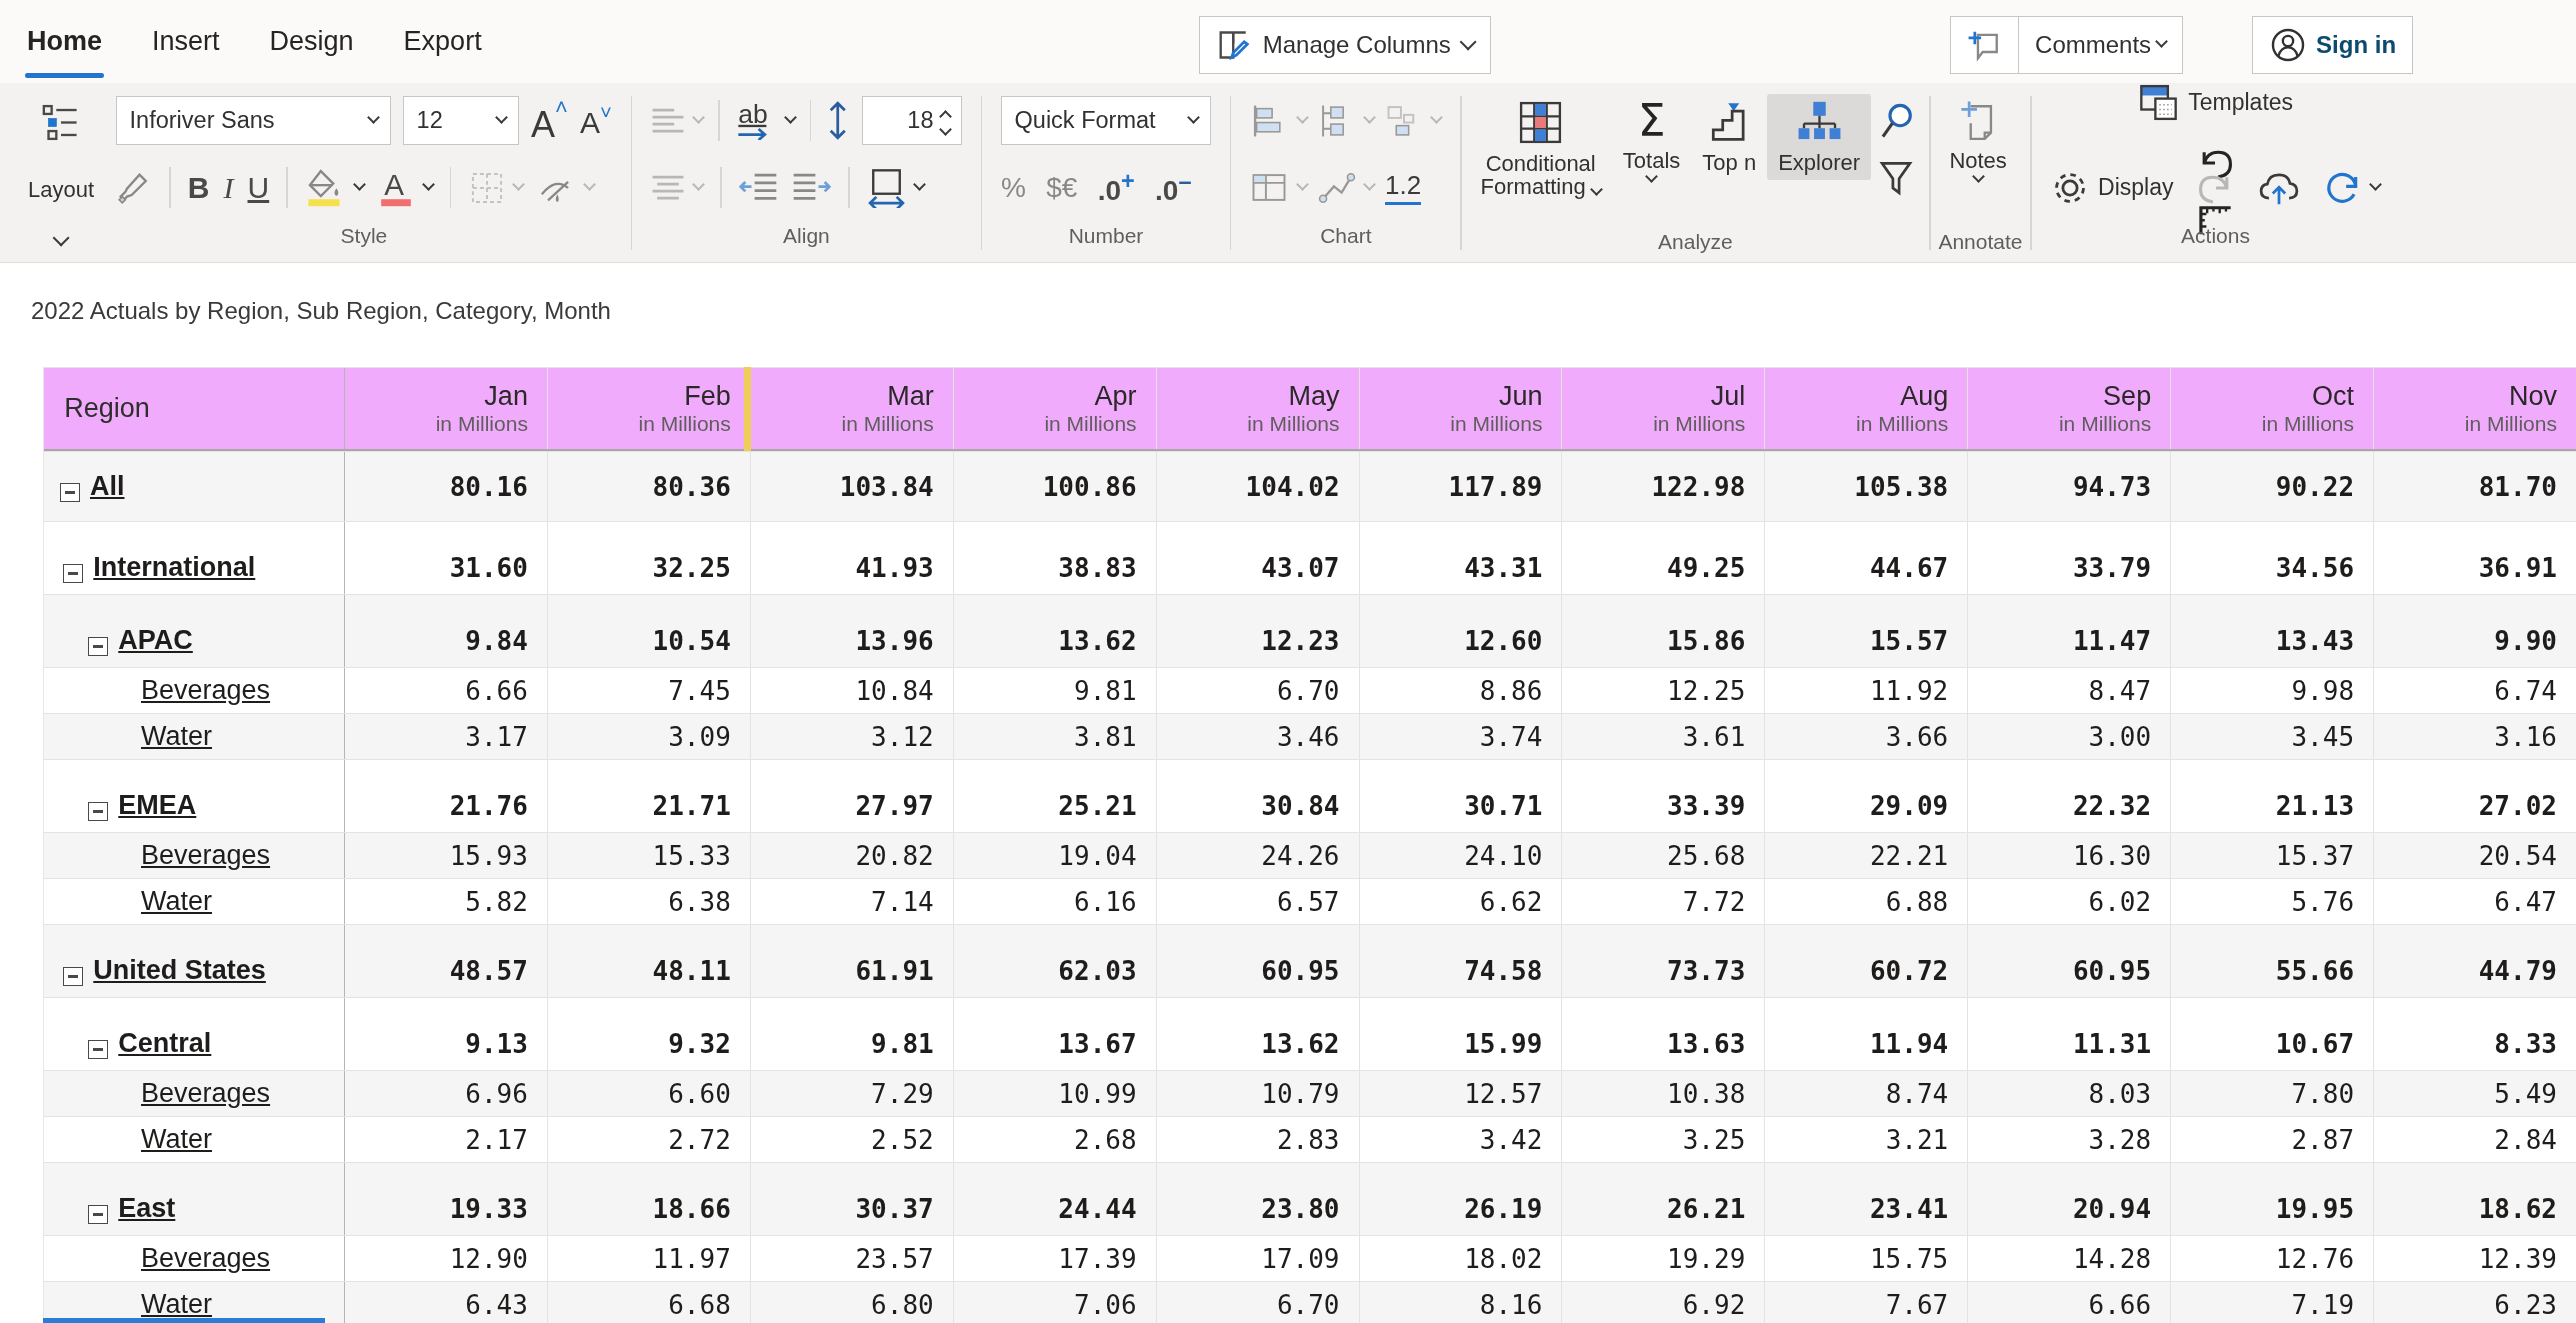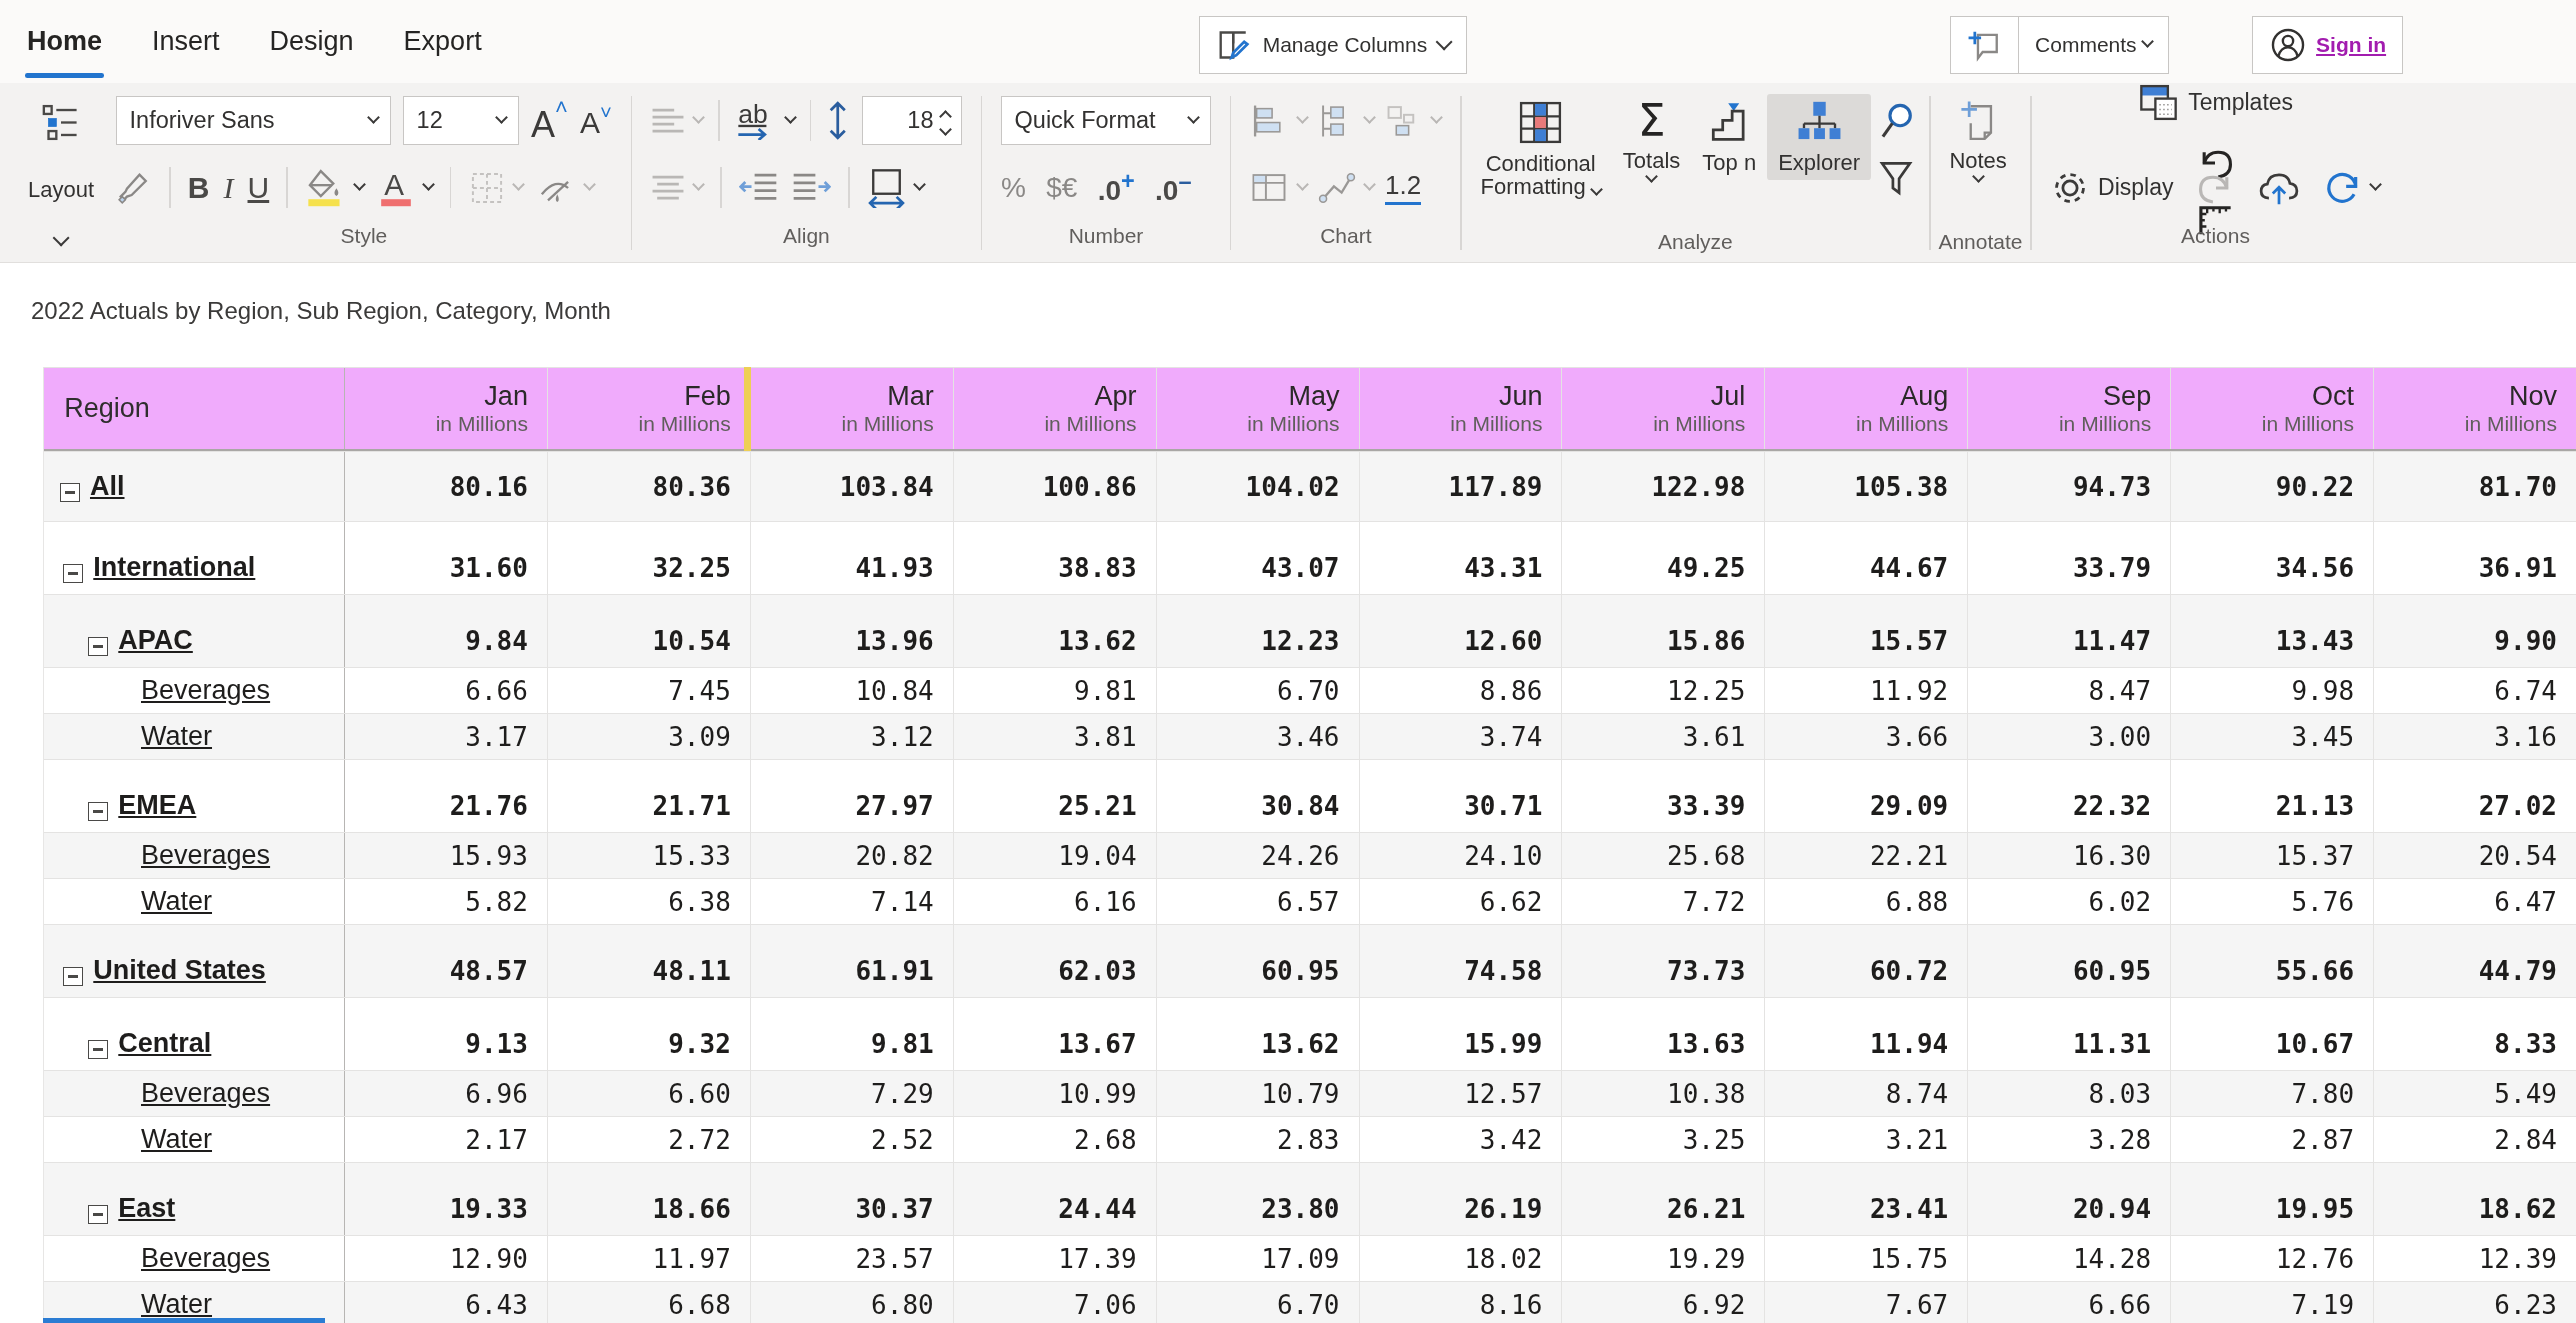--- a/index.html
+++ b/index.html
@@ -17,7 +17,7 @@
   .tab.active::after{content:"";position:absolute;left:-1.6px;right:-1.6px;bottom:4.7px;height:5.5px;
        background:#2274ce;border-radius:2.3px;}
   .tbtn{position:absolute;top:15.7px;height:58px;background:#ffffff;border:1.6px solid #c8c6c4;
-       display:flex;align-items:center;font-size:21px;color:#323130;box-sizing:border-box;}
+       display:flex;align-items:center;font-size:24px;color:#323130;box-sizing:border-box;}
   .tbtn .seg{display:flex;align-items:center;height:100%;padding:0 15.7px;}
   .tbtn .seg + .seg{border-left:1.6px solid #c8c6c4;}
   .signin-label{color:#a21caf;font-weight:700;margin-left:9.4px;text-decoration:underline;}

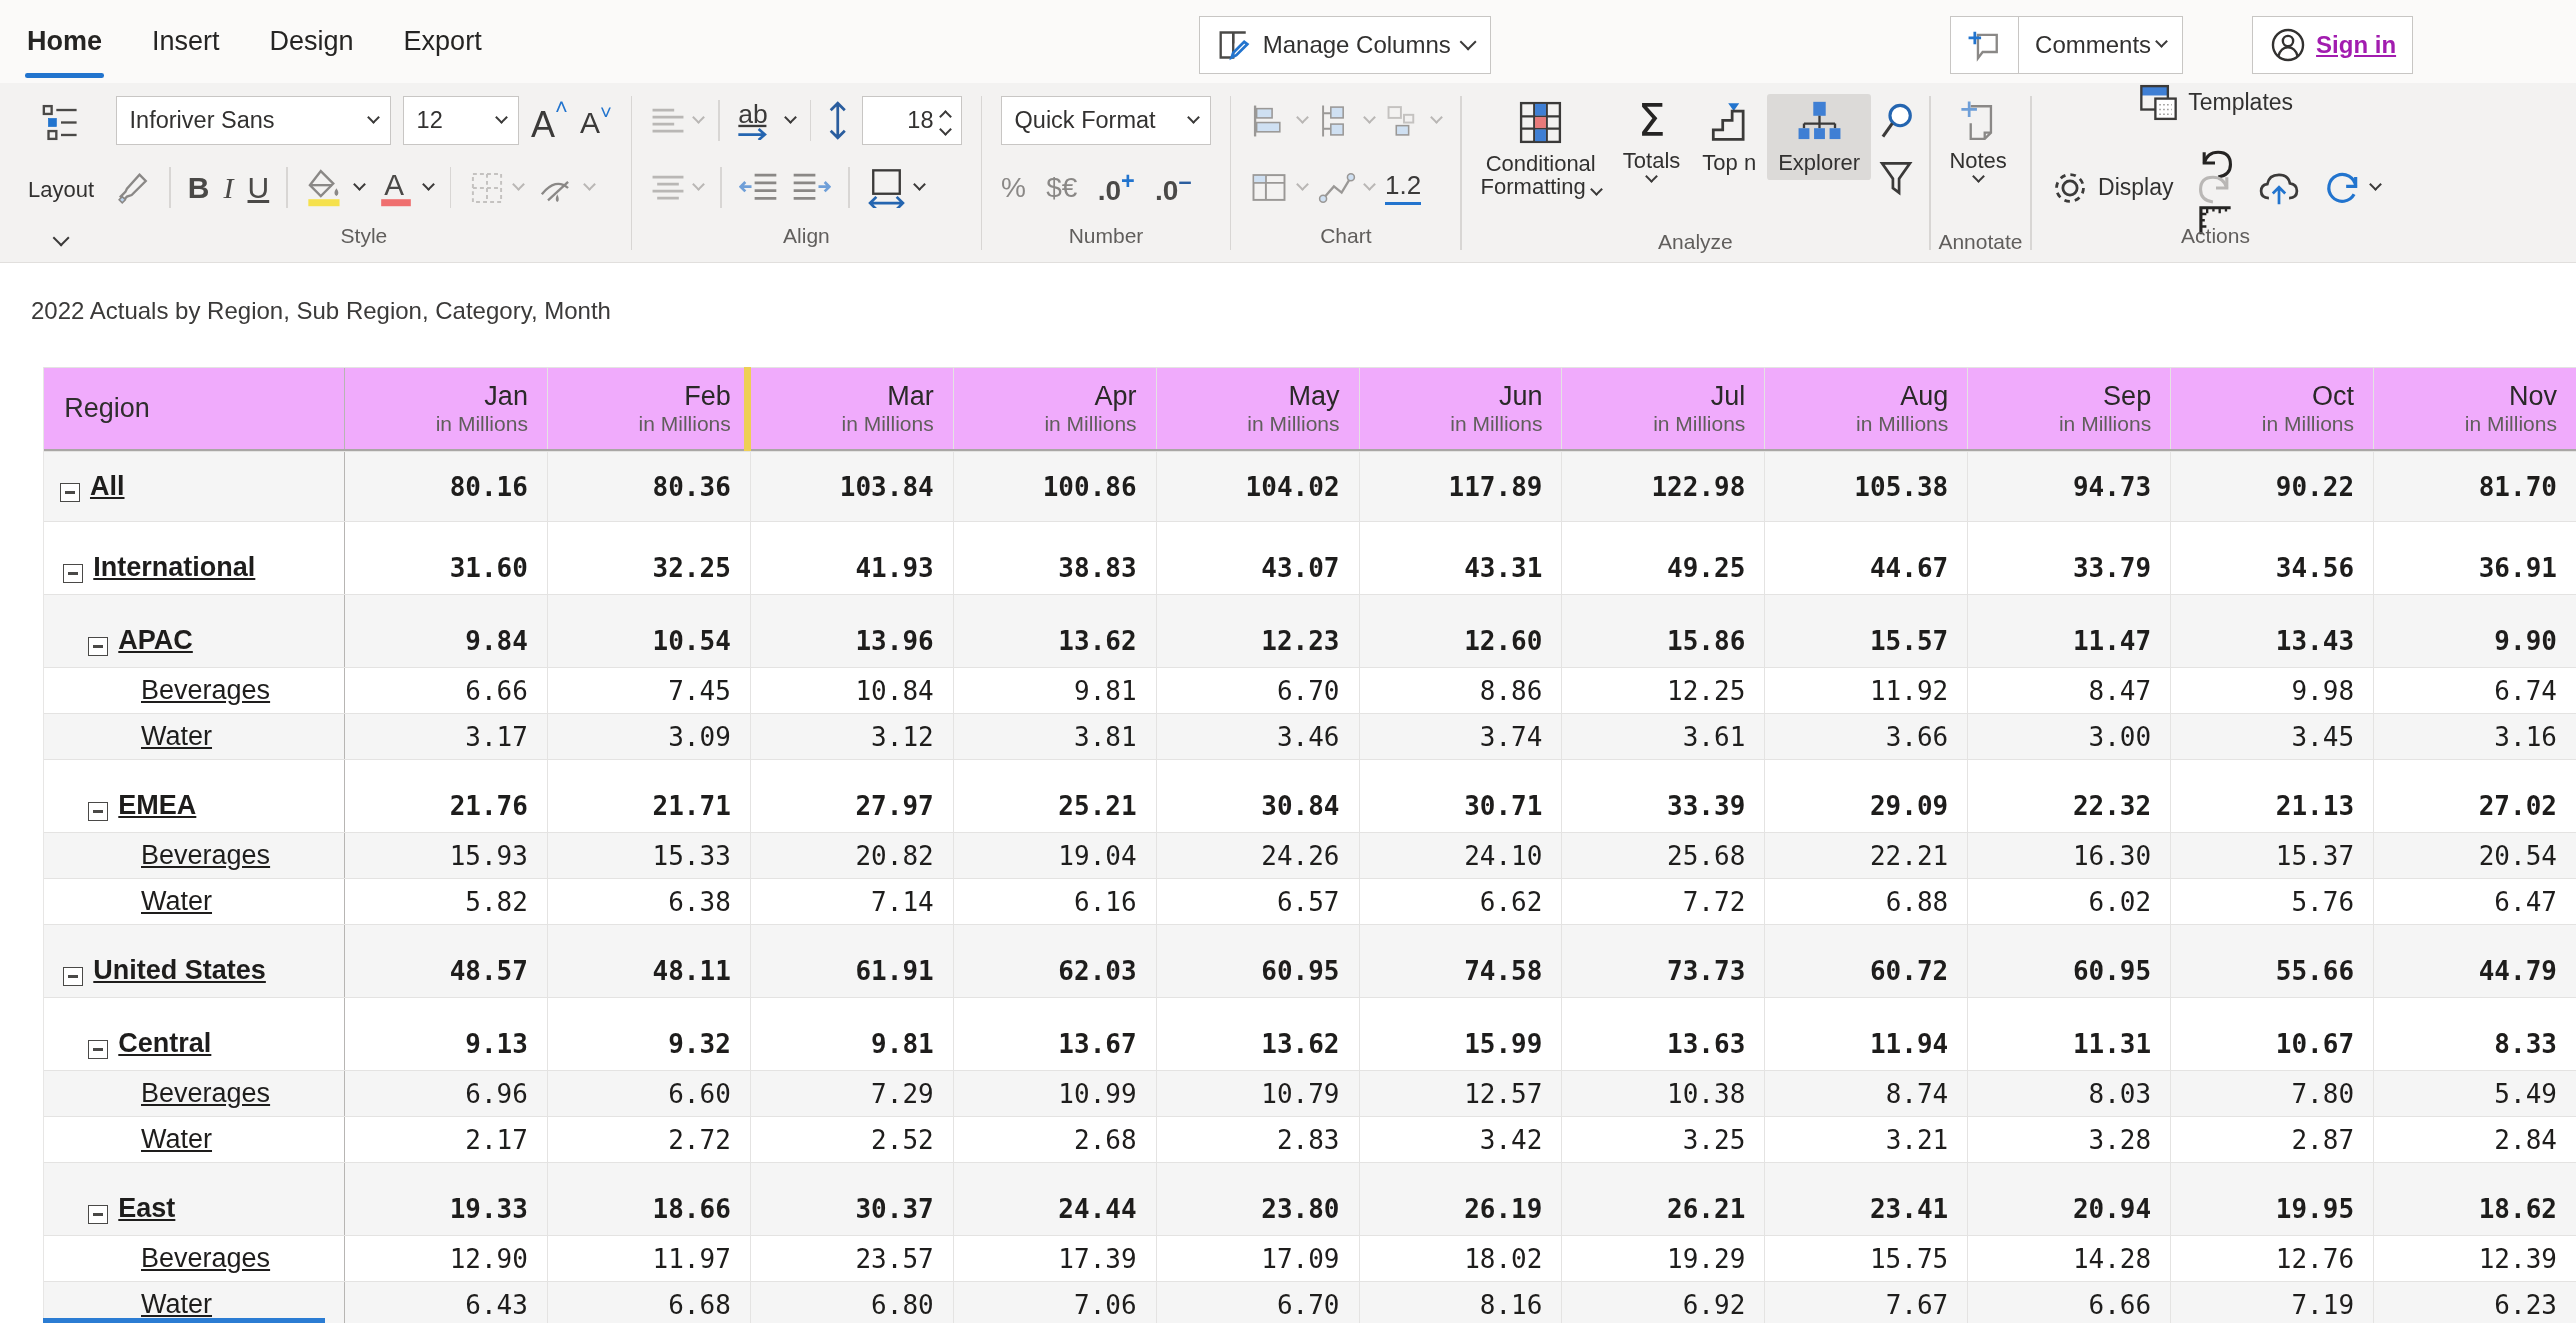--- a/index.html
+++ b/index.html
@@ -20,7 +20,7 @@
        display:flex;align-items:center;font-size:24px;color:#323130;box-sizing:border-box;}
   .tbtn .seg{display:flex;align-items:center;height:100%;padding:0 15.7px;}
   .tbtn .seg + .seg{border-left:1.6px solid #c8c6c4;}
-  .signin-label{color:#a21caf;font-weight:700;margin-left:9.4px;text-decoration:underline;}
+  .signin-label{color:#0c4a6e;font-weight:700;margin-left:9.4px;}
   
   .ribbon{position:absolute;left:0;top:83px;width:100%;height:180px;background:#f3f2f1;
         border-bottom:0.8px solid #e1dfdd;display:flex;align-items:stretch;padding:0 0 0 17px;box-sizing:border-box;}

